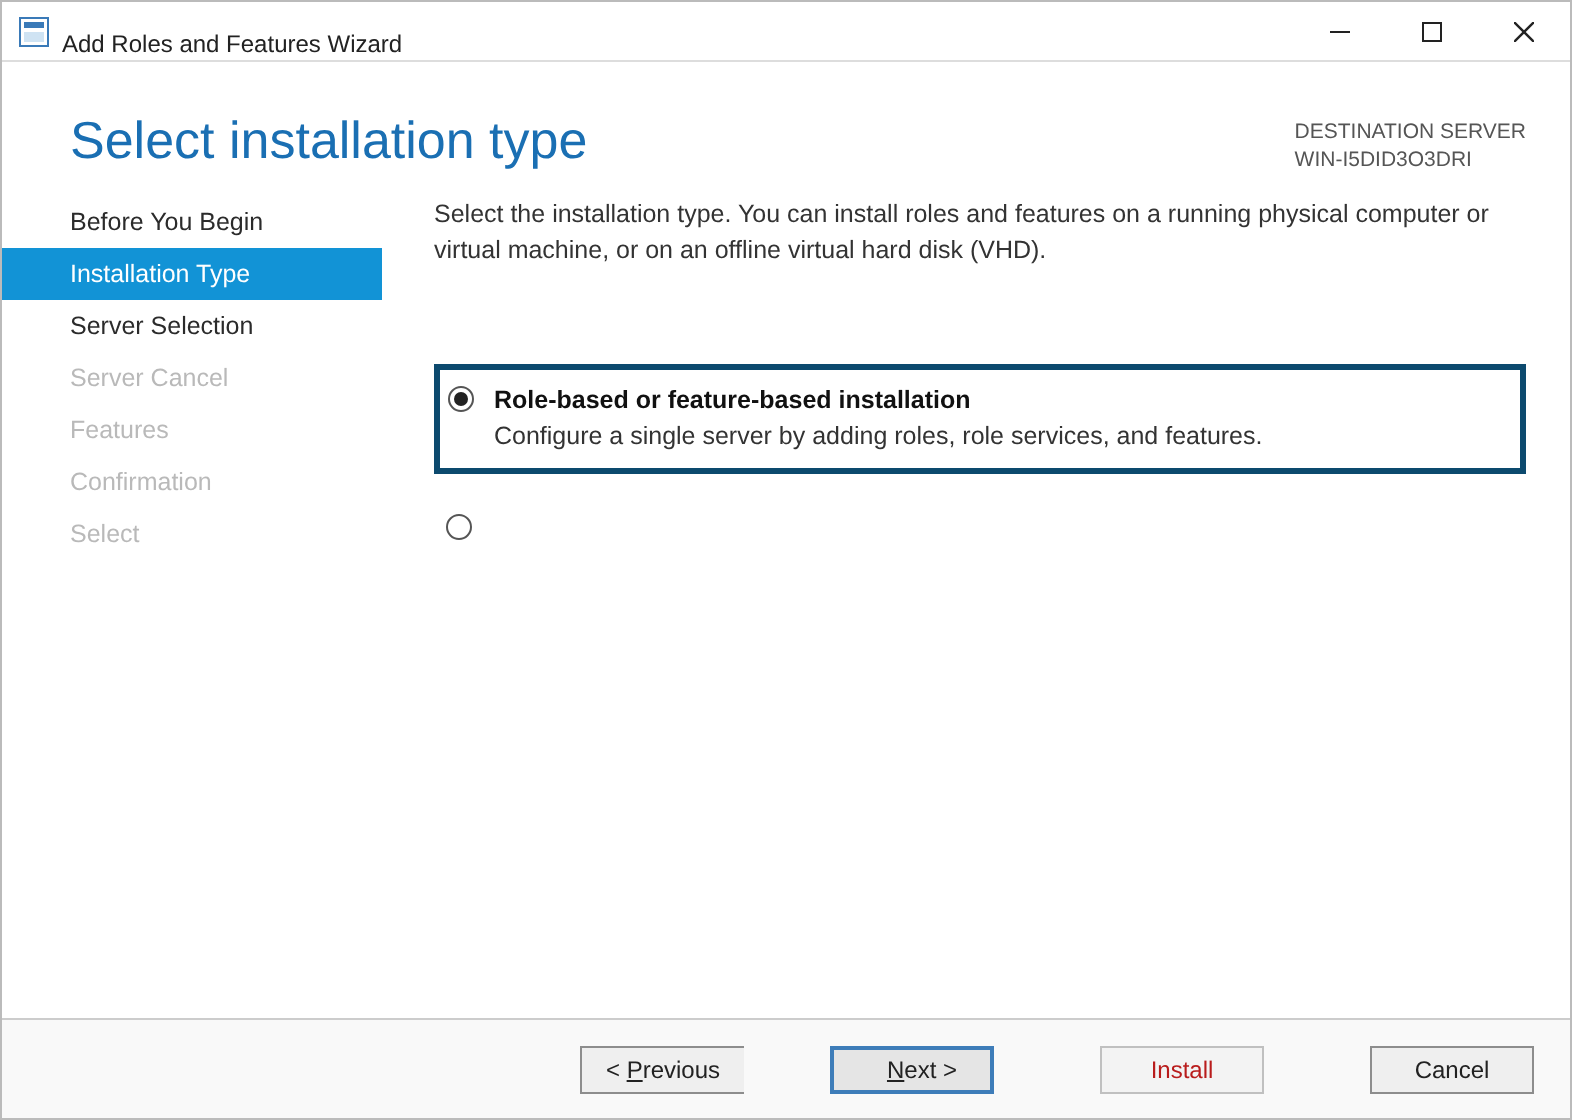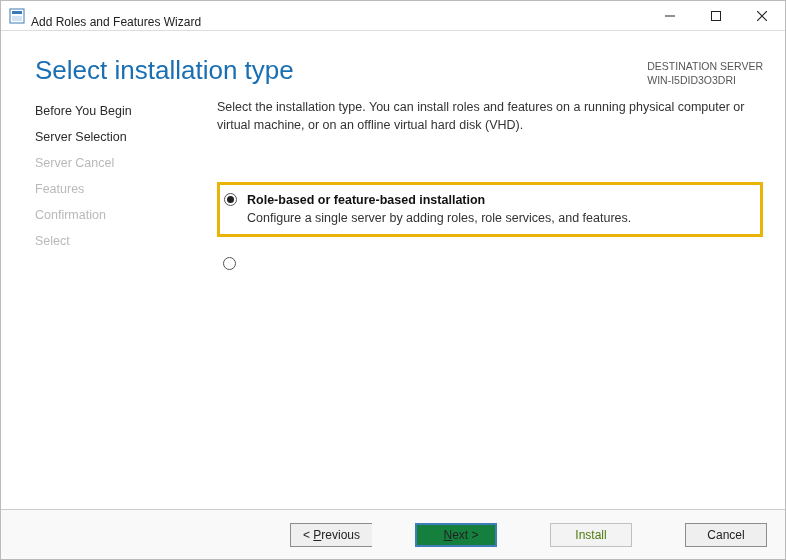--- a/index.html
+++ b/index.html
@@ -193,6 +193,7 @@
 <div class="body-area">
   <div class="sidebar">
     <div class="step">Before You Begin</div>
+    <div class="step current">Installation Type</div>
     <div class="step">Server Selection</div>
     <div class="step disabled">Server Cancel</div>
     <div class="step disabled">Features</div>

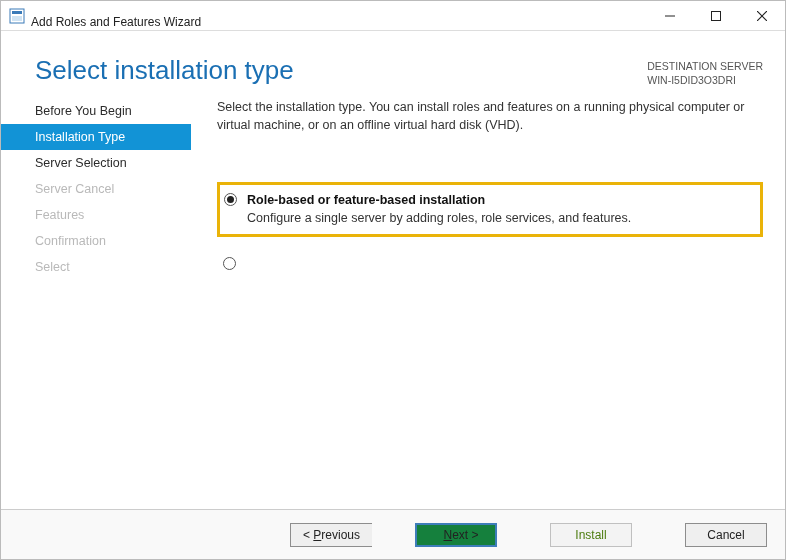--- a/index.html
+++ b/index.html
@@ -95,7 +95,7 @@
     align-items: flex-start;
   }
   .option.highlight {
-    border: 3px solid #eab308;
+    border: 3px solid #0c4a6e;
     padding: 6px 8px 6px 4px;
     margin-top: 48px;
   }

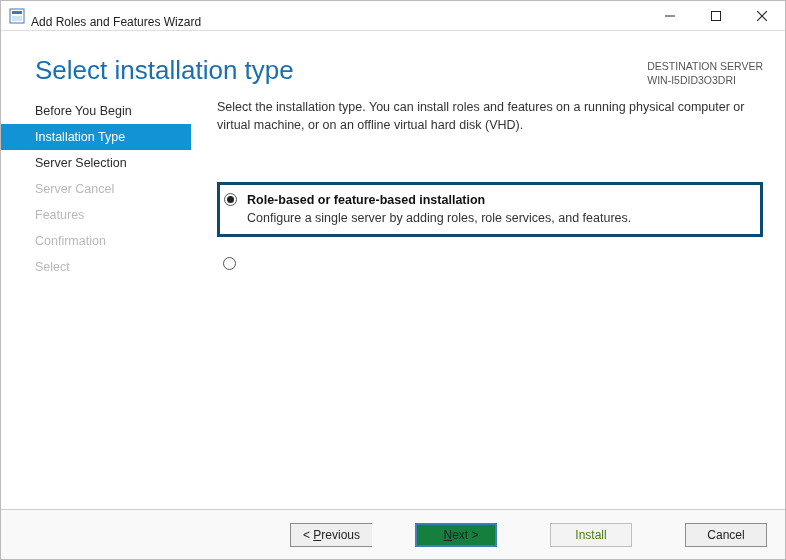--- a/index.html
+++ b/index.html
@@ -145,7 +145,7 @@
   }
   .btn.default {
     border: 2px solid #3e7db9;
-    background: #15803d;
+    background: #e5e5e5;
     padding-left: 20px;
   }
   .btn-group { display: flex; }

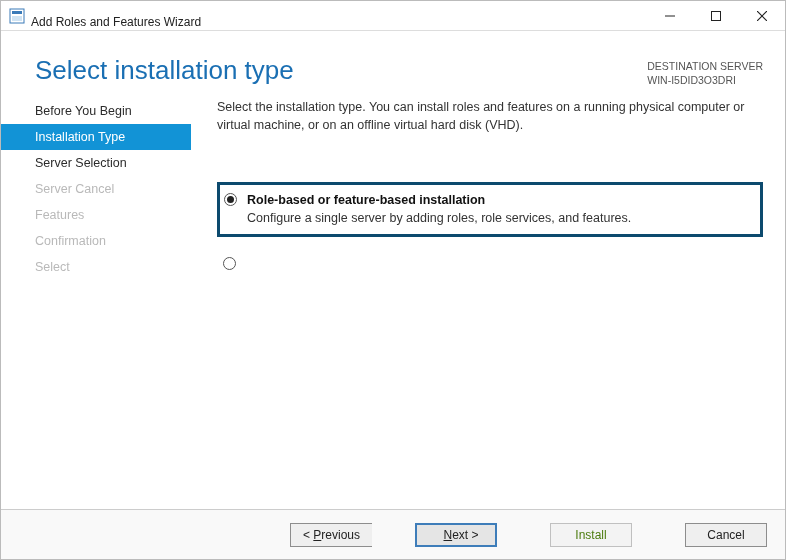--- a/index.html
+++ b/index.html
@@ -139,7 +139,7 @@
     margin-left: 43px;
   }
   .btn:disabled {
-    color: #4d7c0f;
+    color: #b91c1c;
     border-color: #c0c0c0;
     background: #f3f3f3;
   }

